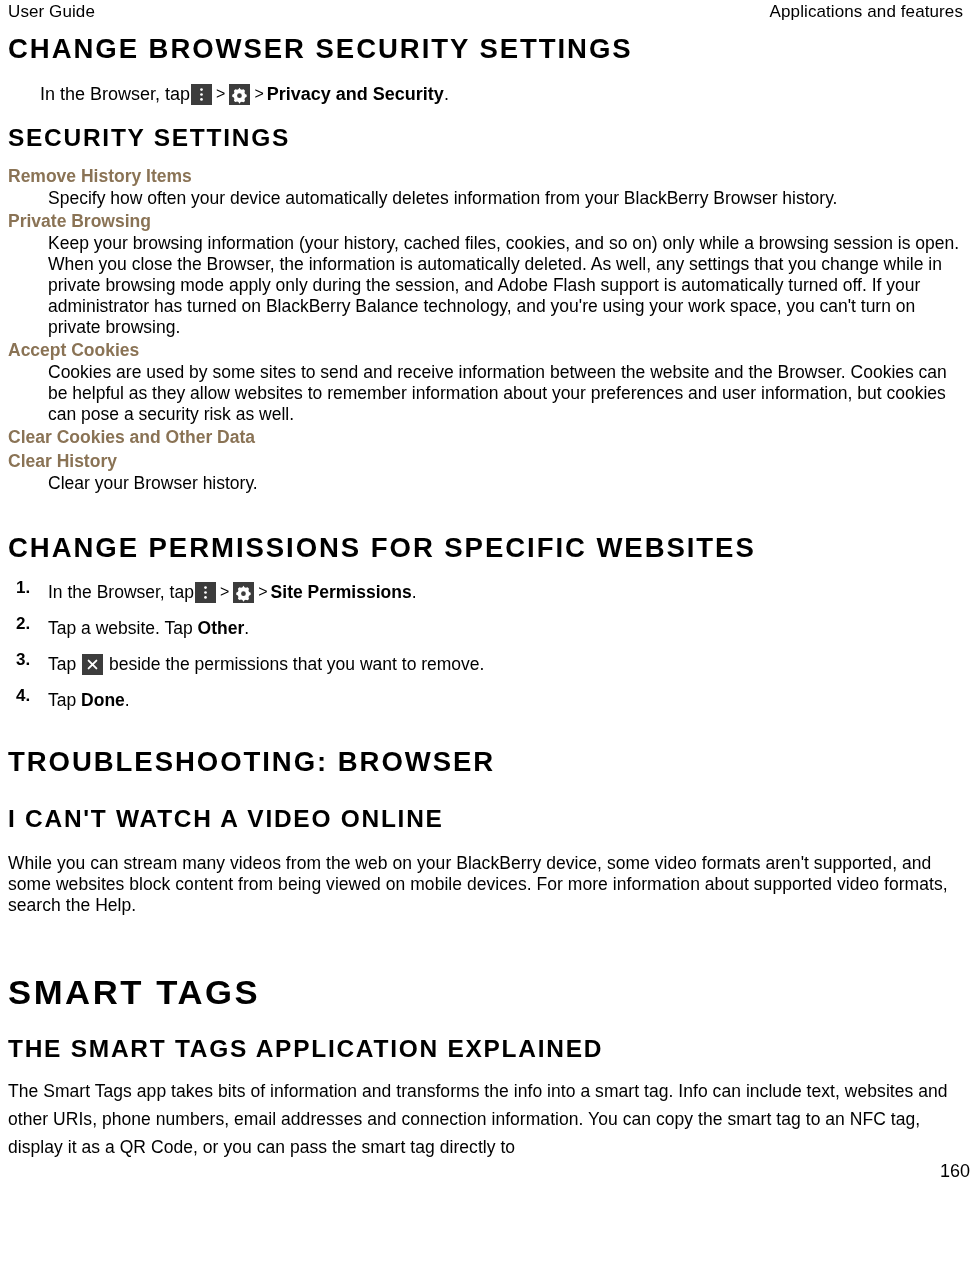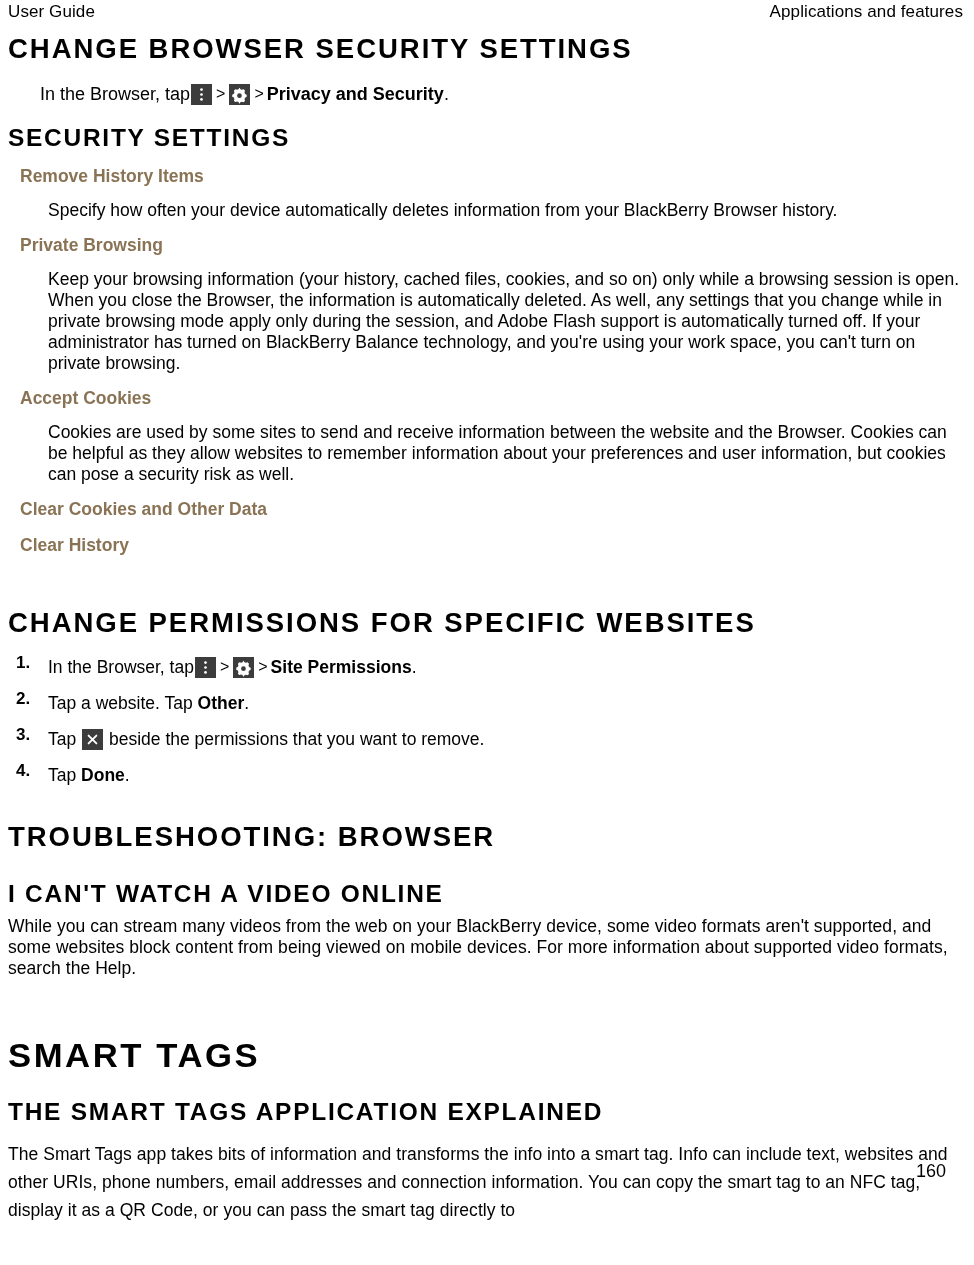--- a/index.html
+++ b/index.html
@@ -96,7 +96,7 @@
     font-weight: 700;
     font-size: 17.5px;
     line-height: 24px;
-    margin: 12px;
+    margin: 0;
   }
   dl.deflist dd {
     margin: 0 0 0 40px;

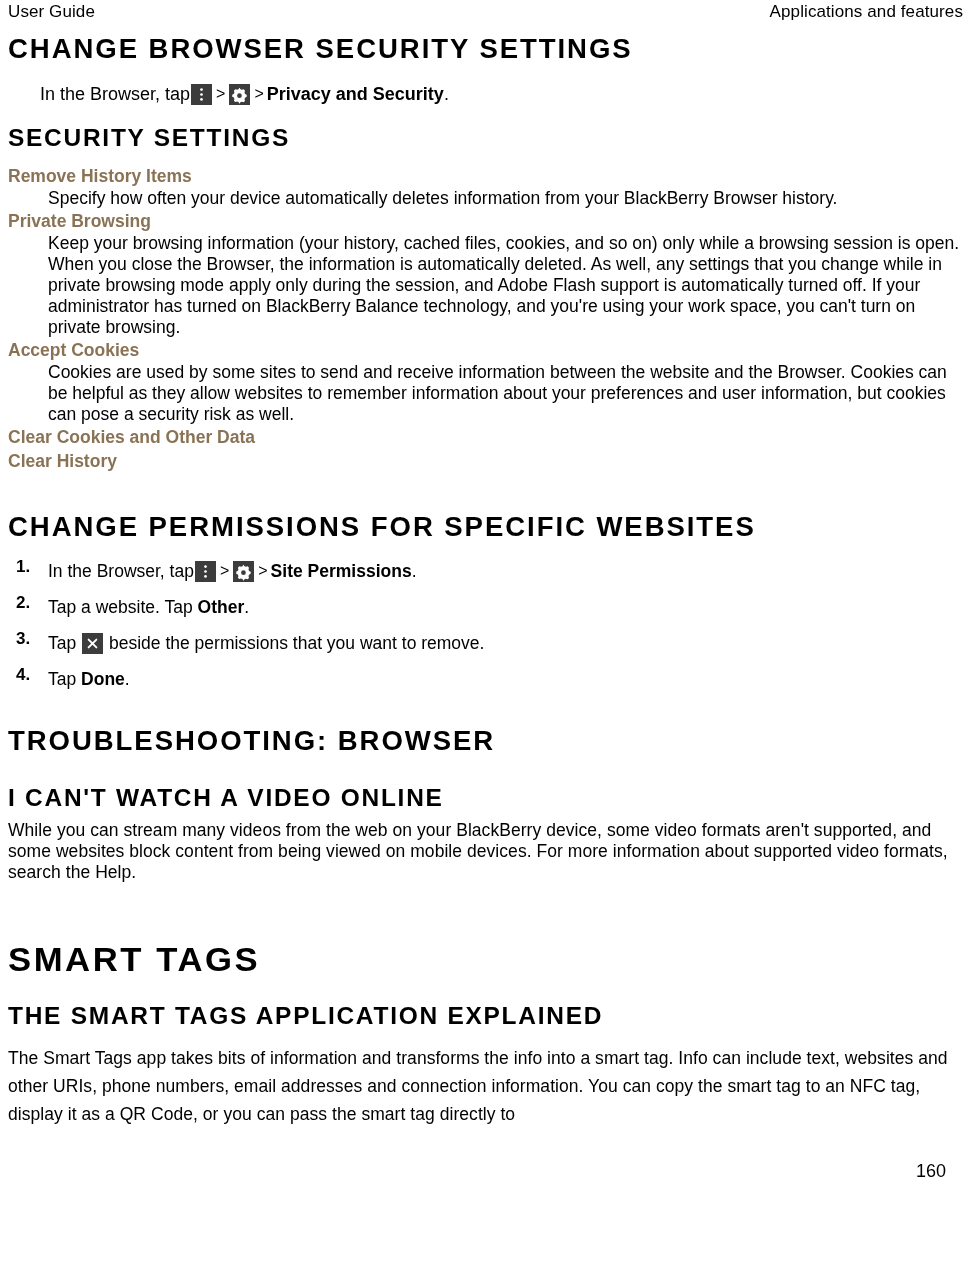--- a/index.html
+++ b/index.html
@@ -207,6 +207,7 @@
     <dt>Clear Cookies and Other Data</dt>
 
     <dt>Clear History</dt>
+    <dd>Clear your Browser history.</dd>
   </dl>
 
   <div class="spacer-lg"></div>

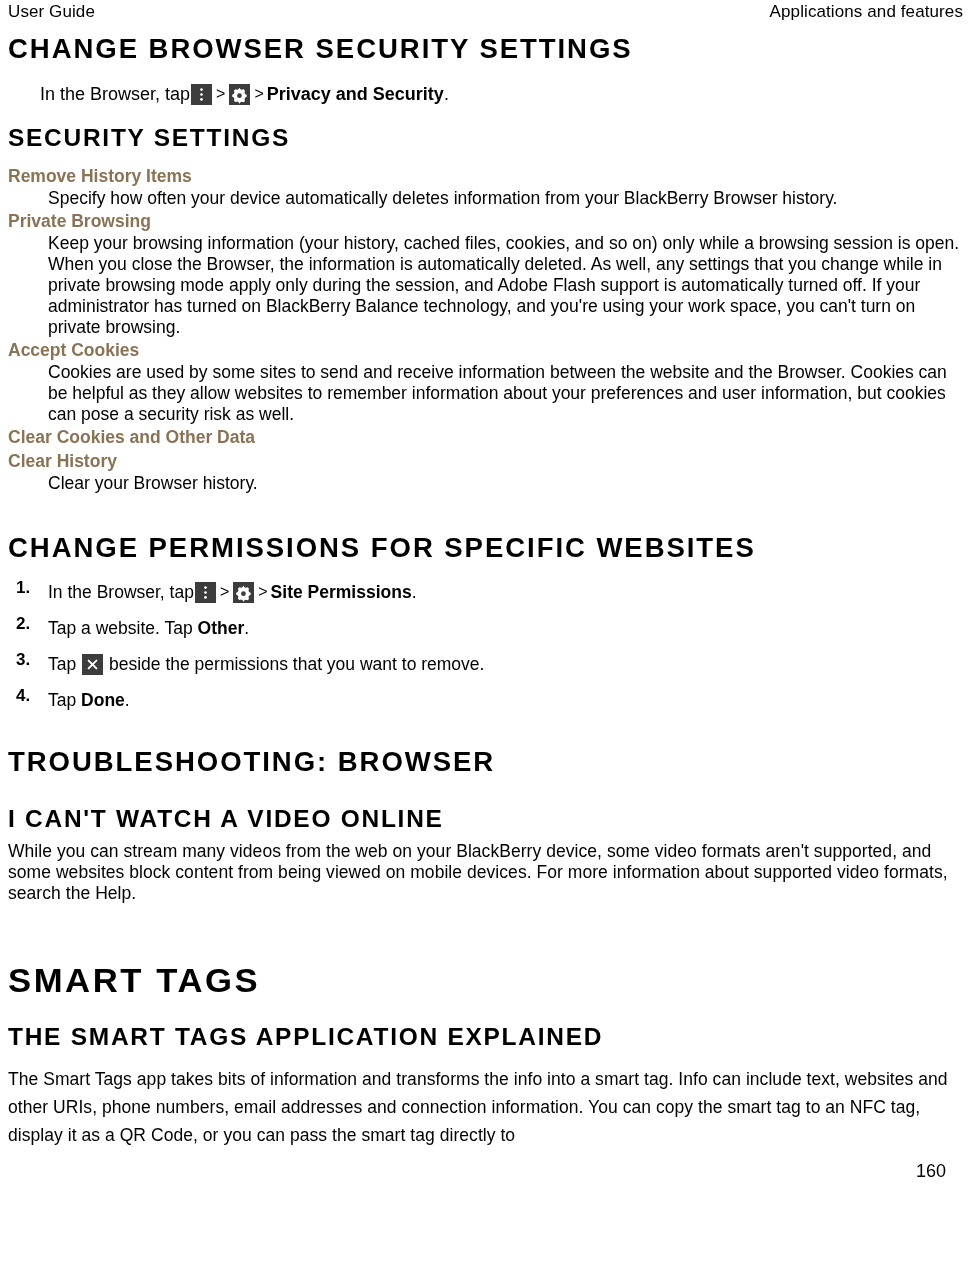--- a/index.html
+++ b/index.html
@@ -263,7 +263,7 @@
 
   <div class="h2" style="margin-top:26px;">I can't watch a video online</div>
 
-  <p class="body" style="margin-top:8px;">While you can stream many videos from the web on your BlackBerry device, some video formats aren't supported, and some websites block content from being viewed on mobile devices. For more information about supported video formats, search the Help.</p>
+  <p class="body" style="margin-top:20px;">While you can stream many videos from the web on your BlackBerry device, some video formats aren't supported, and some websites block content from being viewed on mobile devices. For more information about supported video formats, search the Help.</p>
 
   <div class="h1 h1-chapter sp-chapter-top">Smart Tags</div>
 

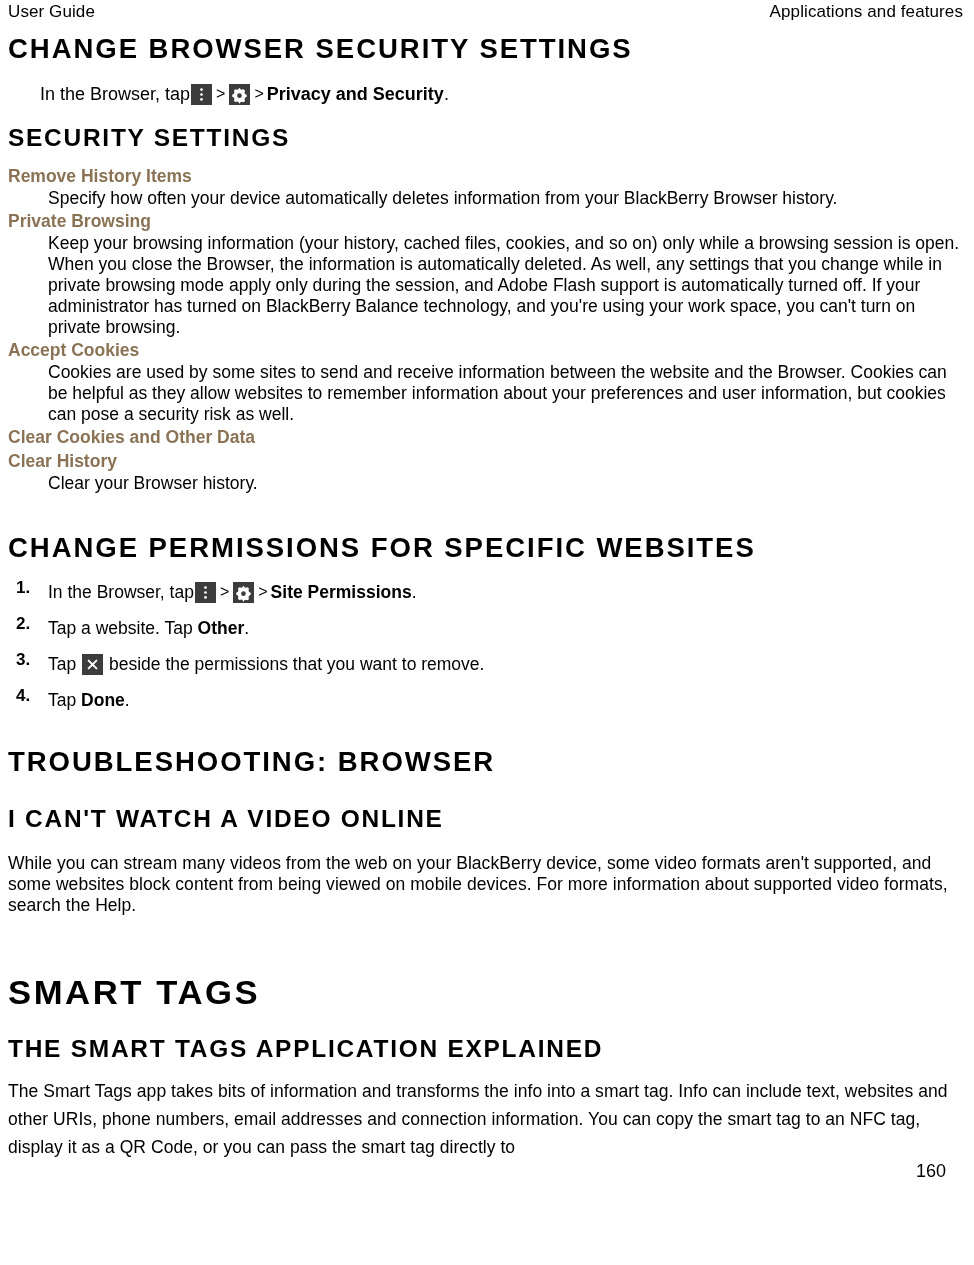--- a/index.html
+++ b/index.html
@@ -154,7 +154,7 @@
   
   .folio {
     position: absolute;
-    right: 28px;
+    right: 4px;
     bottom: 6px;
     font-size: 18px;
     line-height: 22px;

